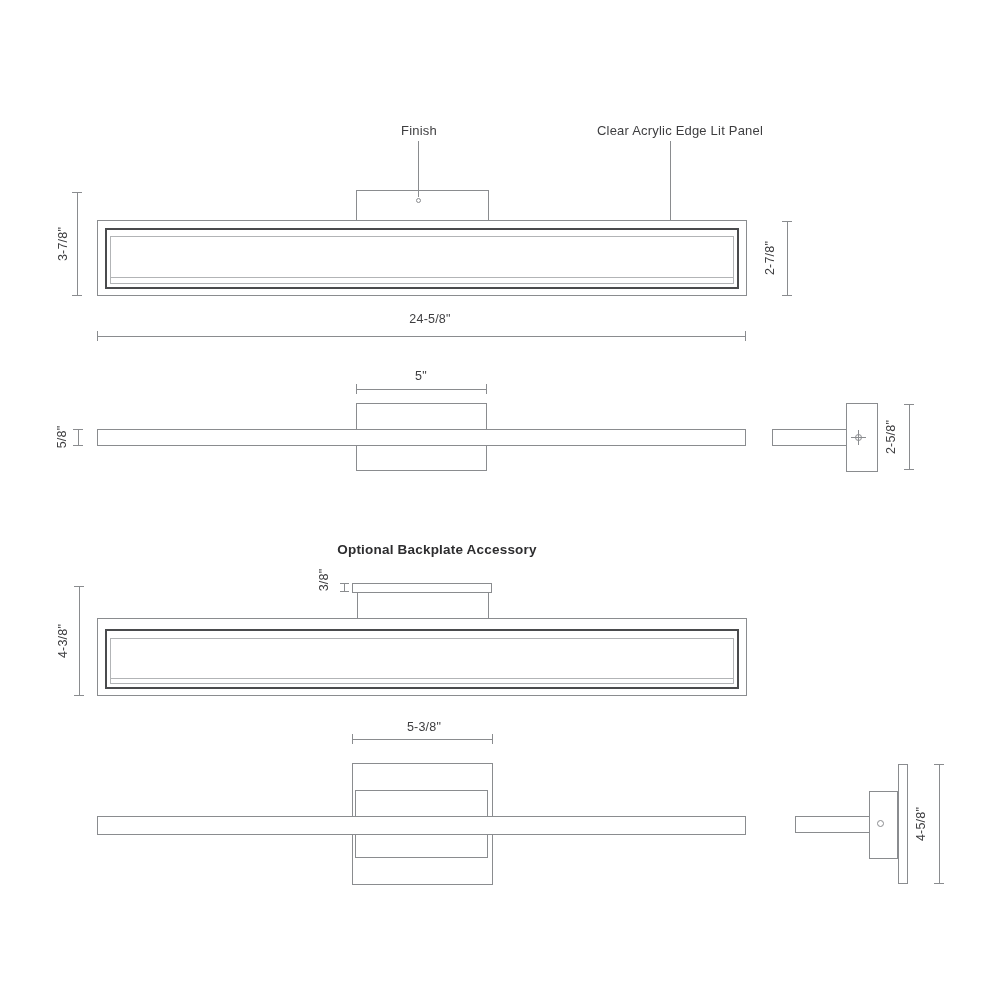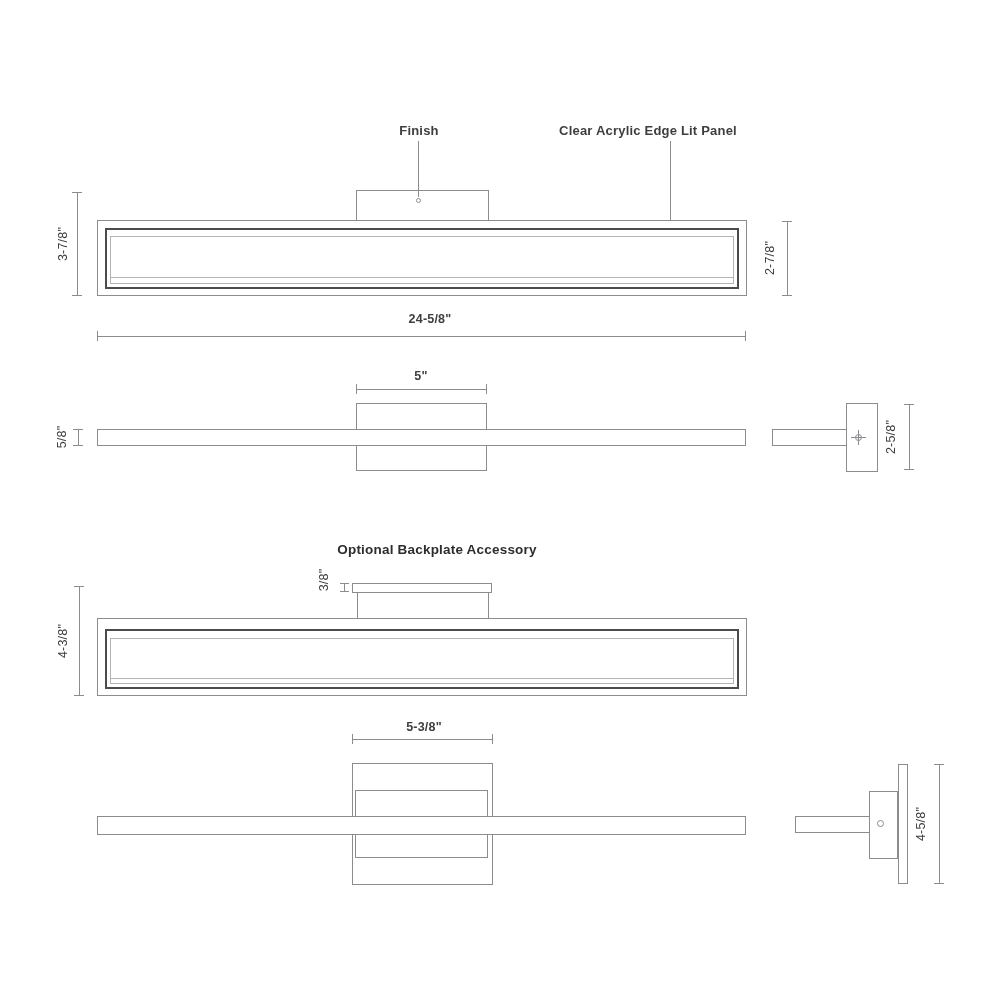--- a/index.html
+++ b/index.html
@@ -15,7 +15,7 @@
   .vline{position:absolute;width:1px;background:var(--line);}
   .hline.light,.vline.light{background:var(--light);}
   .htext{position:absolute;transform:translate(-50%,-50%);white-space:nowrap;
-         font-size:12.5px;color:var(--text);letter-spacing:.2px;font-weight:bold;}
+         font-size:12.5px;color:var(--text);letter-spacing:.2px;}
   .vtext{position:absolute;transform:translate(-50%,-50%) rotate(-90deg);white-space:nowrap;
          font-size:12.5px;color:var(--text);letter-spacing:.2px;}
   .callout{font-size:13px;}

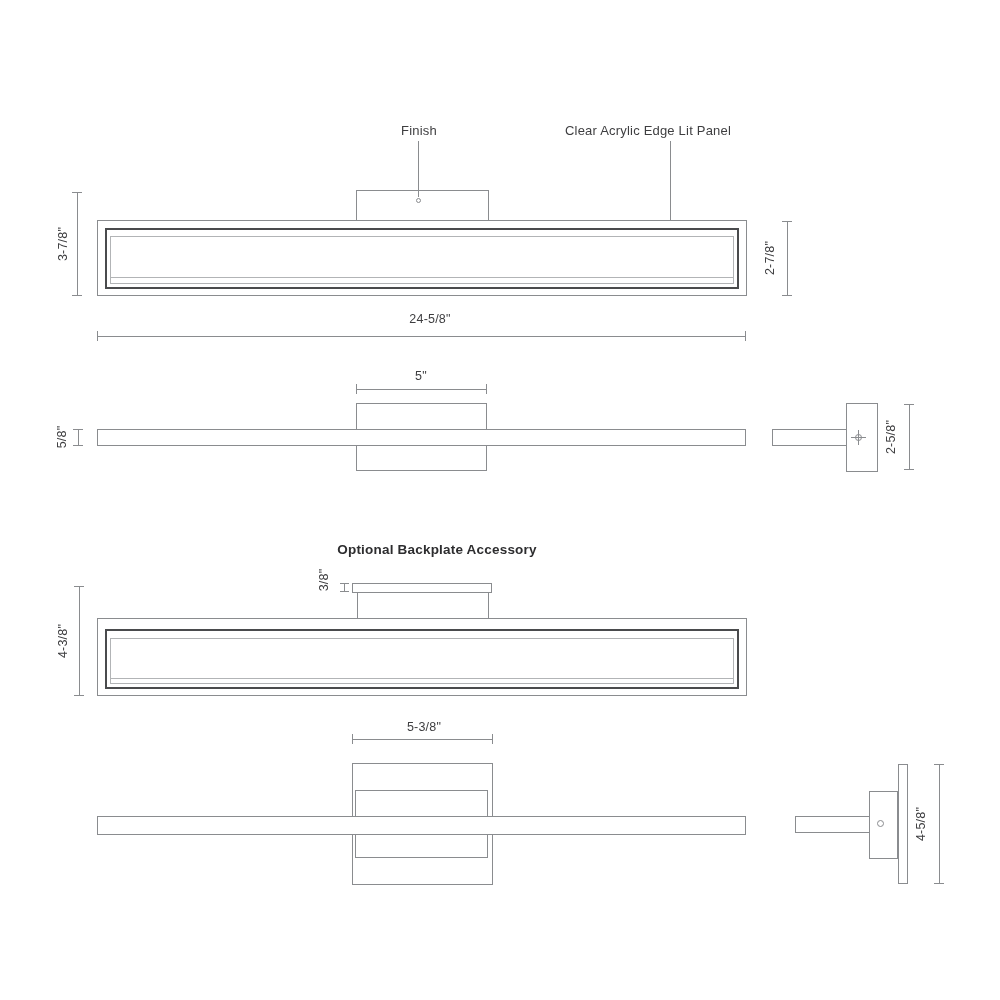--- a/index.html
+++ b/index.html
@@ -34,7 +34,7 @@
   <div class="vline" style="left:418px;top:141px;height:56px;"></div>
   <div class="dot" style="left:416px;top:198px;"></div>
 
-  <div class="htext callout" style="left:648px;top:130px;">Clear Acrylic Edge Lit Panel</div>
+  <div class="htext callout" style="left:680px;top:130px;">Clear Acrylic Edge Lit Panel</div>
   <div class="vline" style="left:670px;top:141px;height:103px;"></div>
   <div class="dot" style="left:668px;top:245px;"></div>
 

